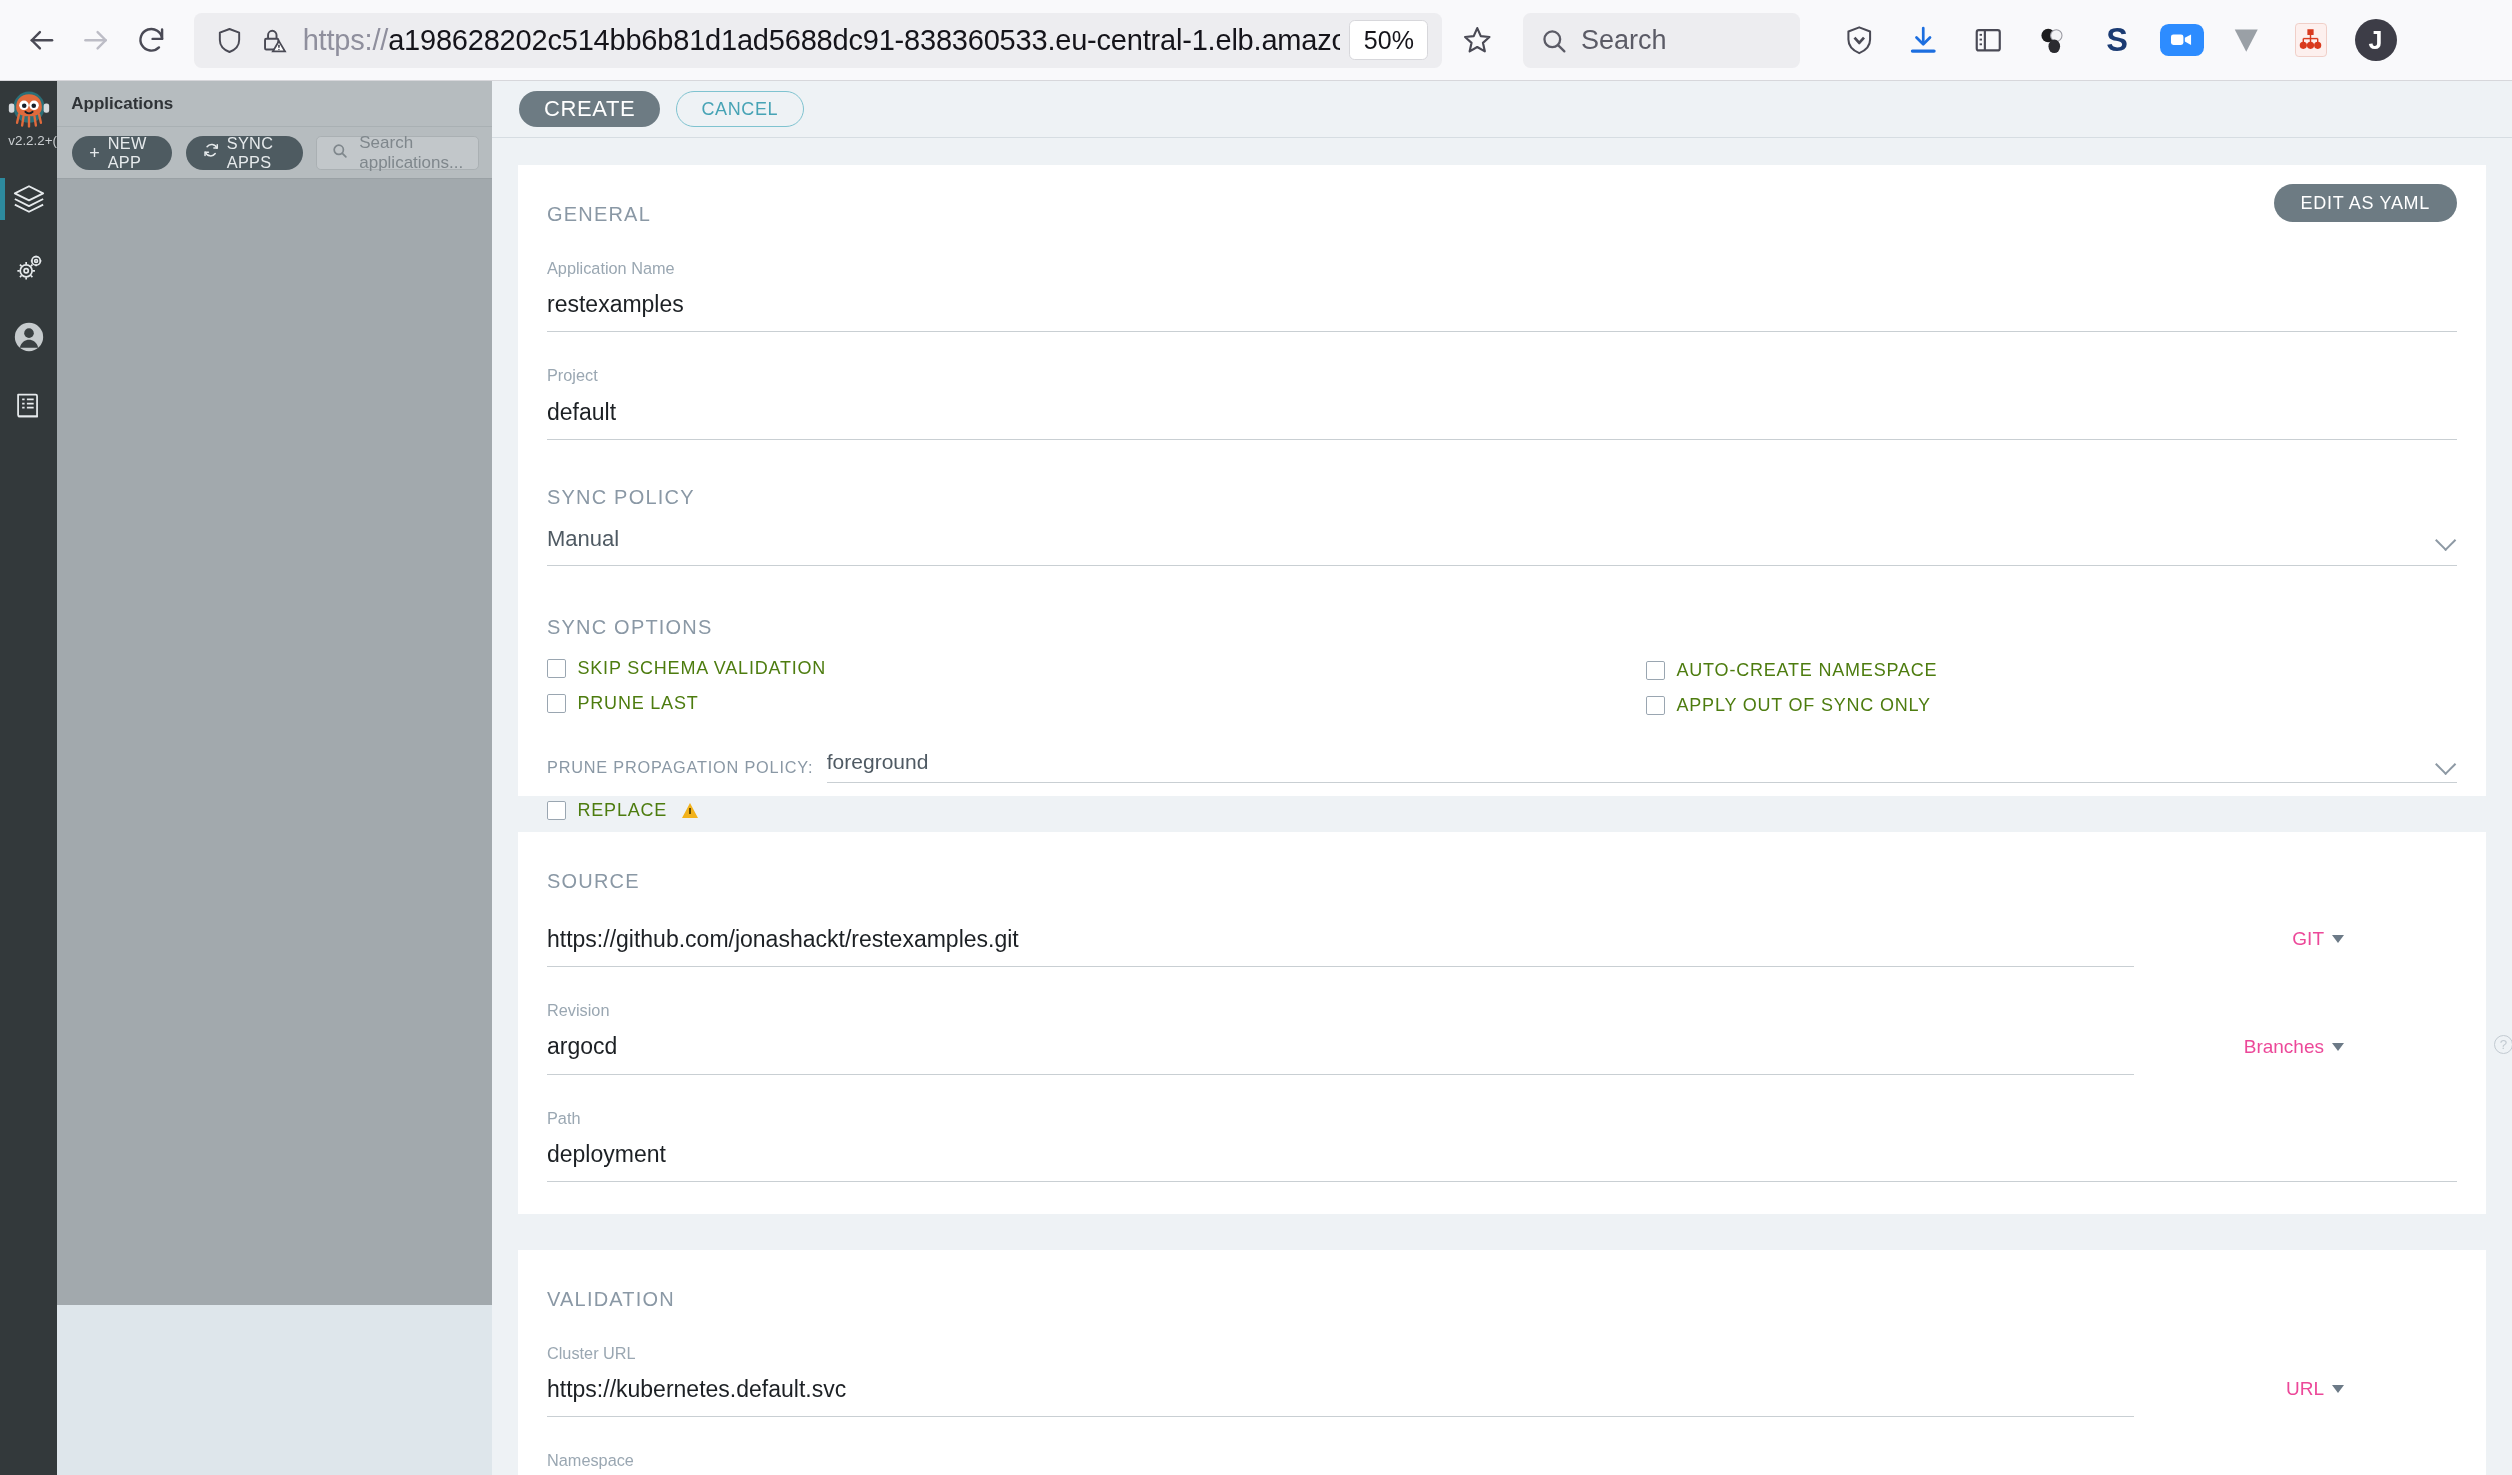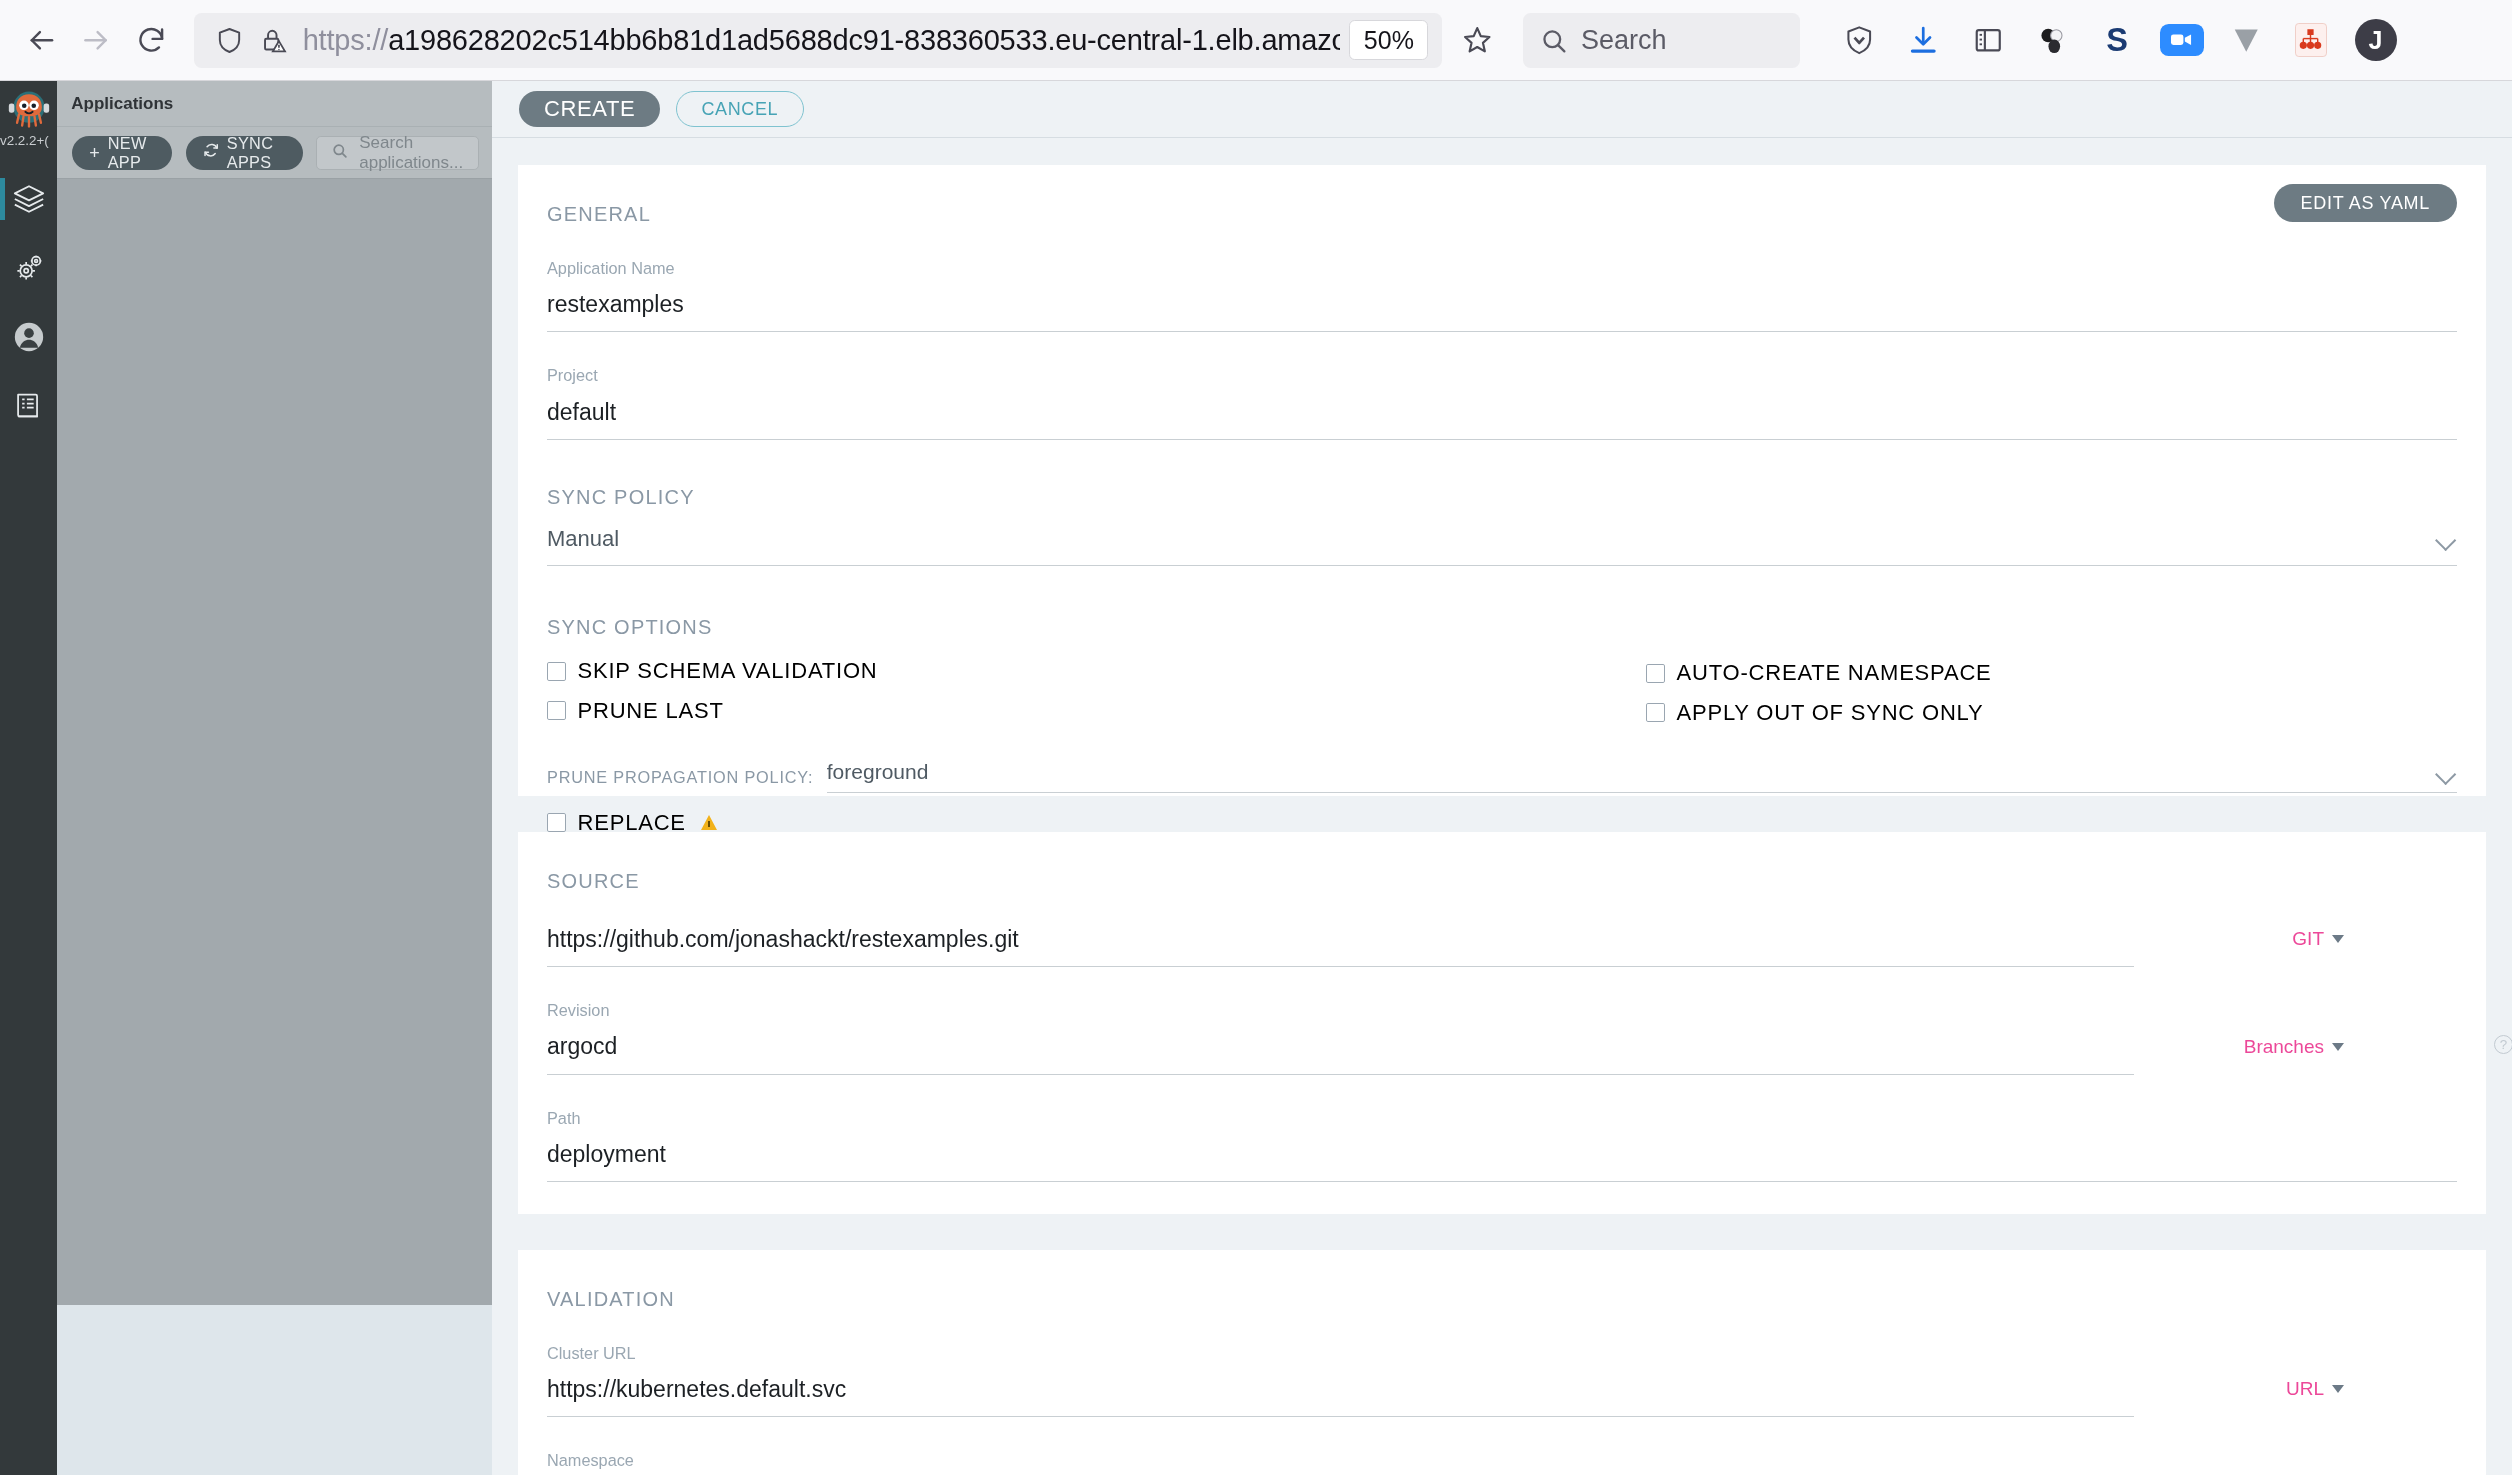--- a/index.html
+++ b/index.html
@@ -97,7 +97,7 @@
   #argo-logo { margin-top: 5.7px; width: 44px; height: 44px; }
   #argo-version {
     color: #c9cdd0; font-size: 13.4px; margin-top: 1.9px;
-    white-space: nowrap; overflow: hidden; width: 57px; text-align: left;
+    white-space: nowrap; overflow: hidden; width: 57px; text-align: right;
   }
   .rail-item {
     width: 57px; height: 69px;

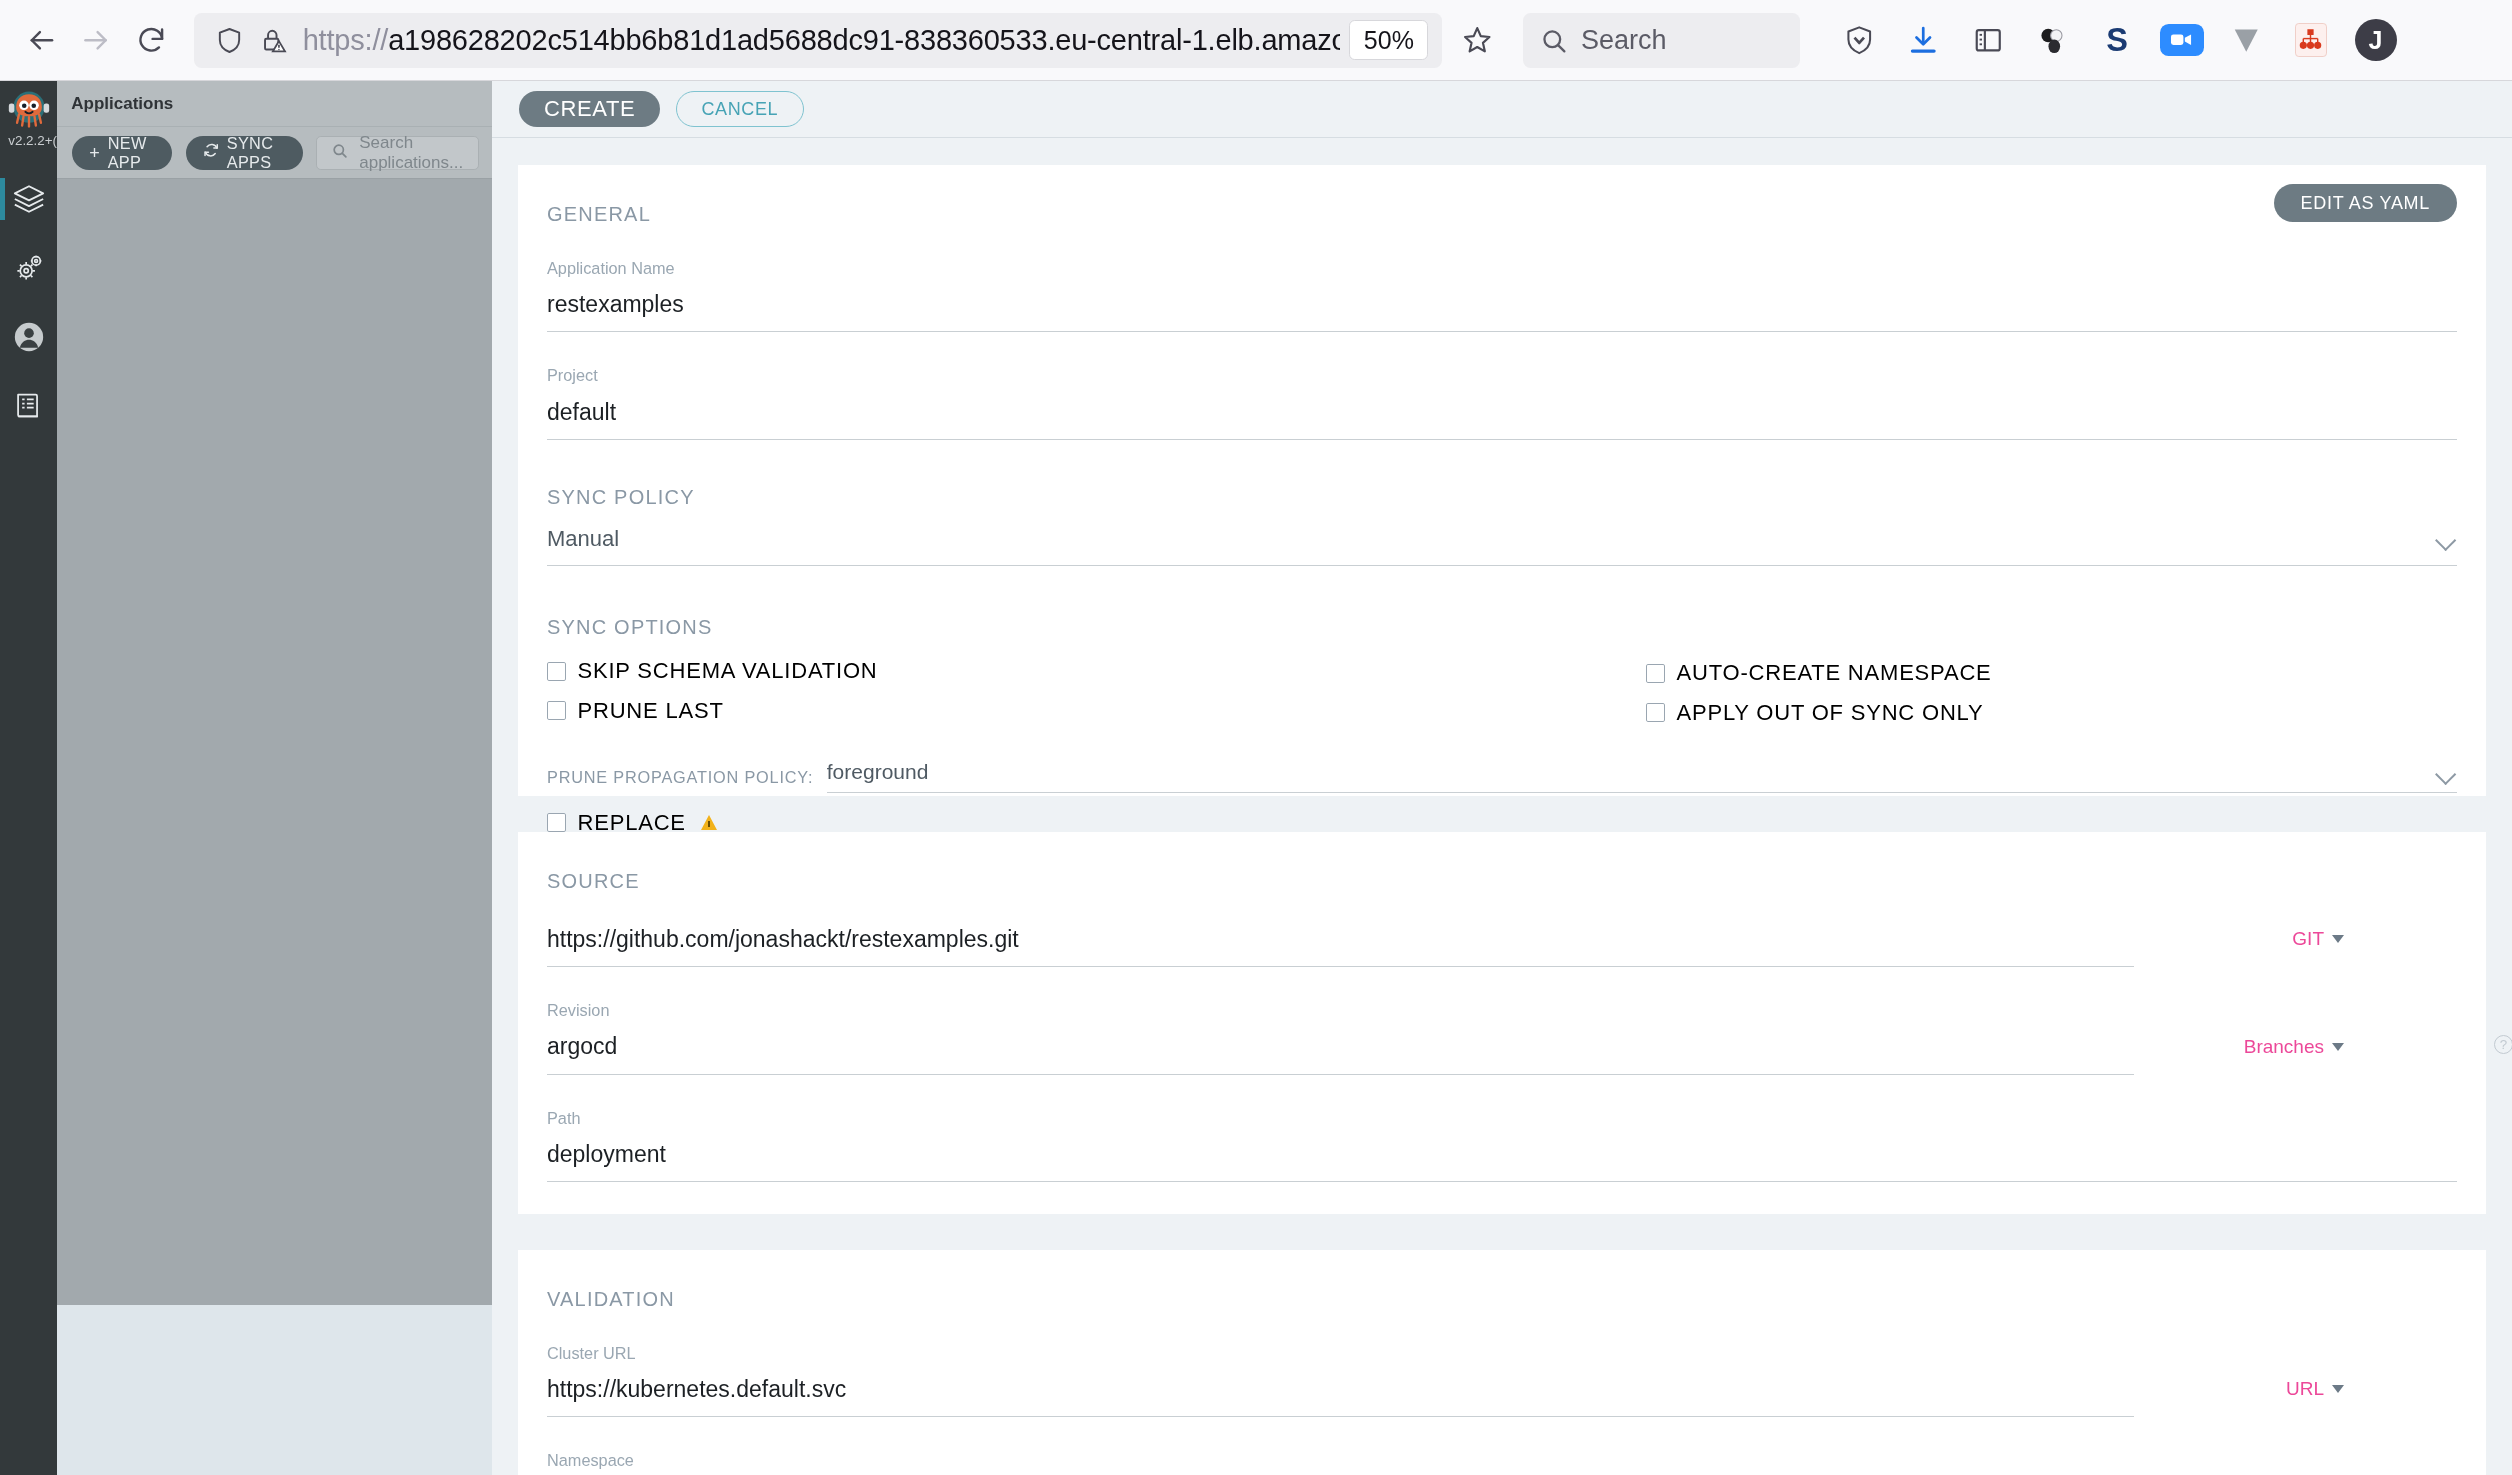--- a/index.html
+++ b/index.html
@@ -241,7 +241,7 @@
     border: 1.9px solid #9aa6b1; background: #fff; border-radius: 1.9px;
     flex: 0 0 auto;
   }
-  .cblabel { font-size: 22px; color: #000000; letter-spacing: 0.8px; }
+  .cblabel { font-size: 18px; color: #4d7c0f; letter-spacing: 0.8px; }
   .warn-tri {
     width:0;height:0;border-left:8.6px solid transparent;border-right:8.6px solid transparent;
     border-bottom:15.3px solid #f2b21a; position:relative; margin-left: 3.8px;

